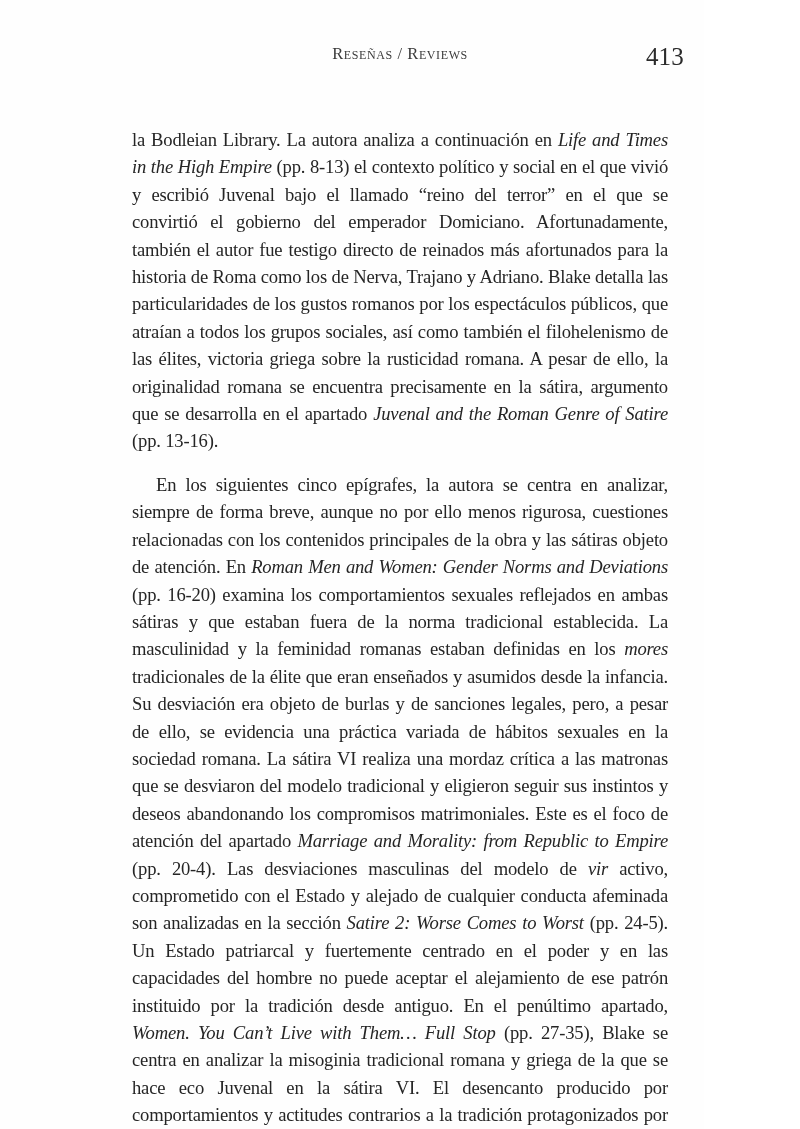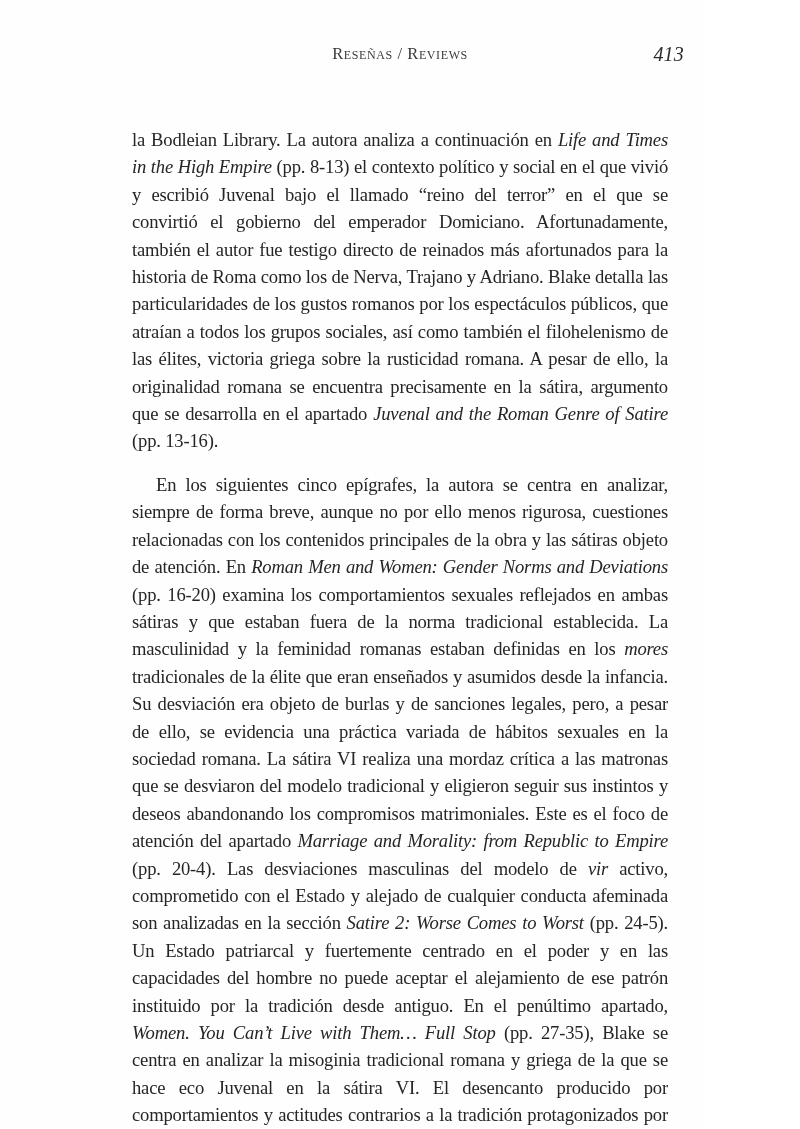--- a/index.html
+++ b/index.html
@@ -49,10 +49,9 @@
     position: absolute;
     right: 0;
     top: -1px;
-    font-size: 20px;
+    font-size: 25px;
     color: #2b2b2b;
     letter-spacing: 0.2px;
-    font-style: italic;
   }
 
   

